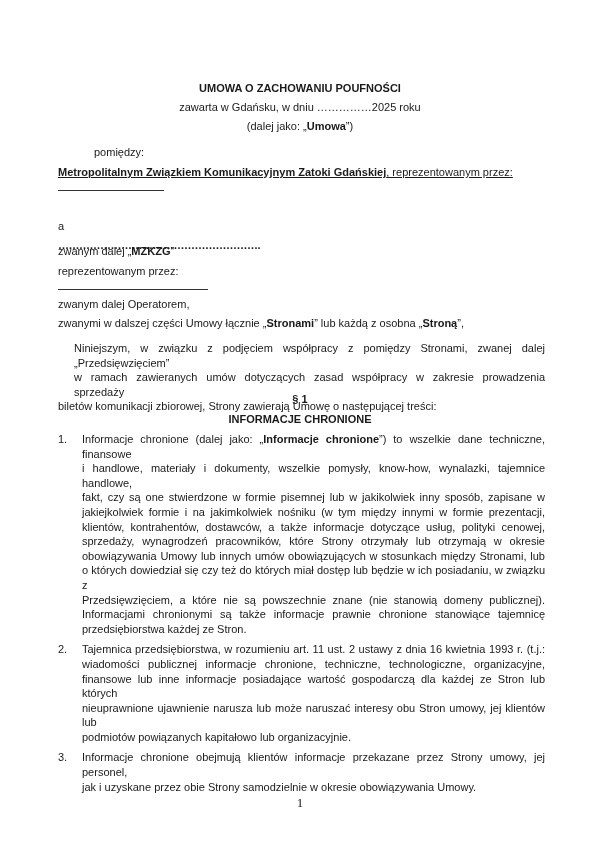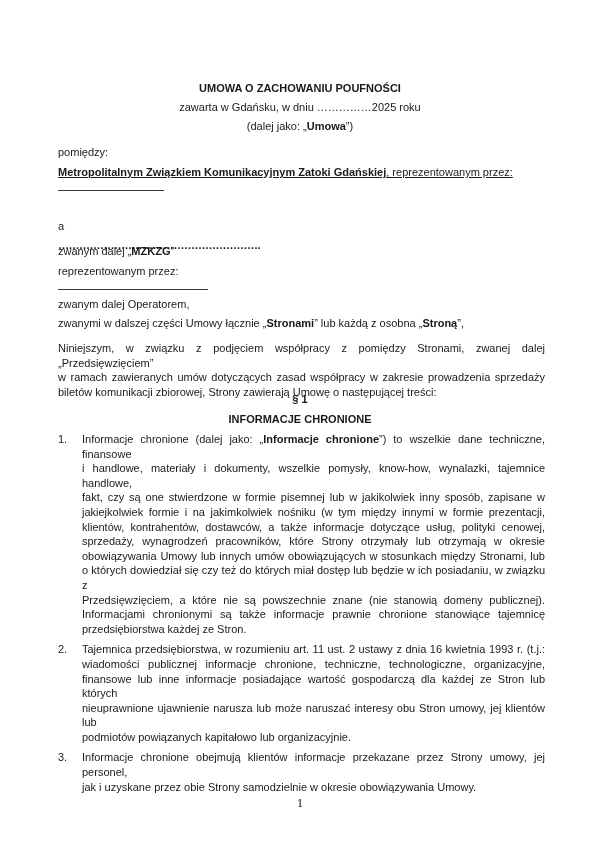--- a/index.html
+++ b/index.html
@@ -35,7 +35,7 @@
     <span>(dalej jako: „</span><b>Umowa</b><span>”)</span>
   </div>
 
-  <div class="line left" style="top:145px;">pomiędzy:</div>
+  <div class="line left" style="top:145px;margin-left:36px;">pomiędzy:</div>
 
   <div class="line left" style="top:165px;text-decoration:underline;">
     <b>Metropolitalnym Związkiem Komunikacyjnym Zatoki Gdańskiej</b><span>, reprezentowanym przez:</span>

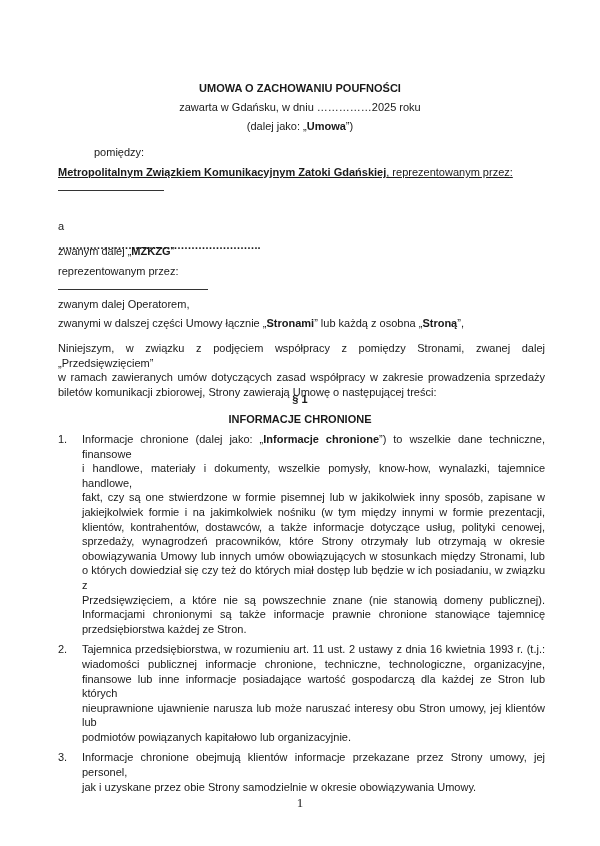--- a/index.html
+++ b/index.html
@@ -13,7 +13,7 @@
   .ul { display:inline-block; border-bottom:1px solid #333; height:1px; }
   .dots { letter-spacing:-0.5px; }
   .para { position:absolute; left:58px; width:487px; line-height:14.6px; text-align:justify; }
-  .para .j { display:block; text-align:justify; text-align-last:justify; }
+  .para .j { display:block; text-align:justify; text-align-last:justify;margin-left:16px; }
   .list { position:absolute; left:58px; width:487px; }
   .li { position:relative; padding-left:24px; line-height:14.6px; text-align:justify; }
   .li .num { position:absolute; left:0; top:0; }

